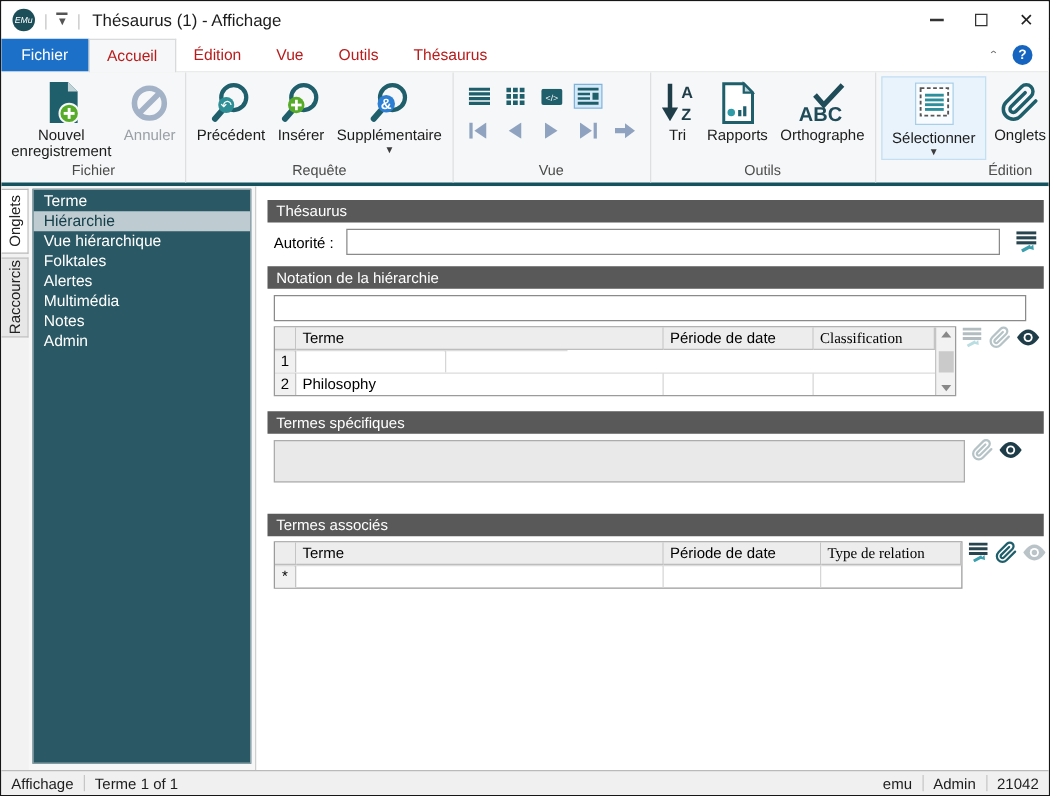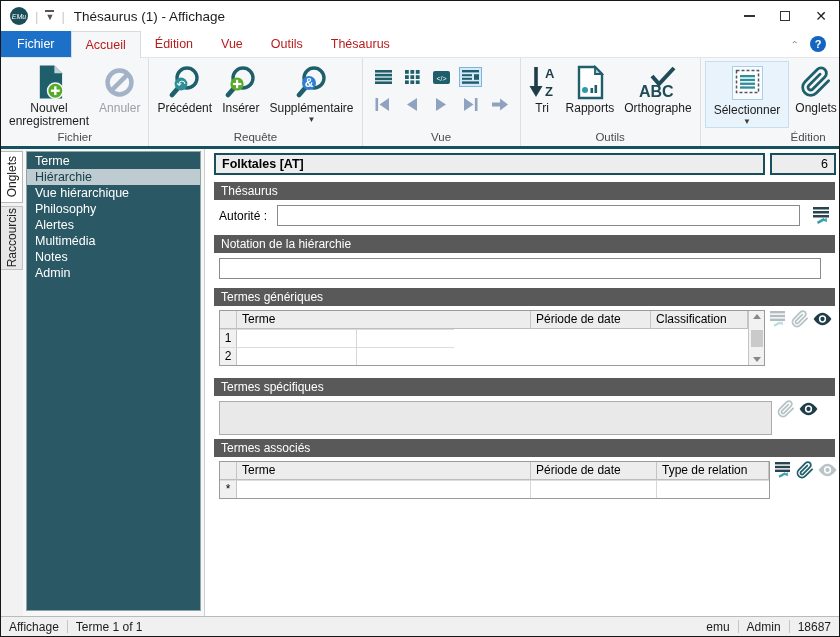--- a/index.html
+++ b/index.html
@@ -393,10 +393,6 @@
 
     <div class="main">
 
-      <div class="rechead">
-        <div class="rectitle">Folktales [AT]</div>
-        <div class="reccount">6</div>
-      </div>
 
       <div class="sechead" style="margin-top:7px;">Thésaurus</div>
       <div class="fieldrow">

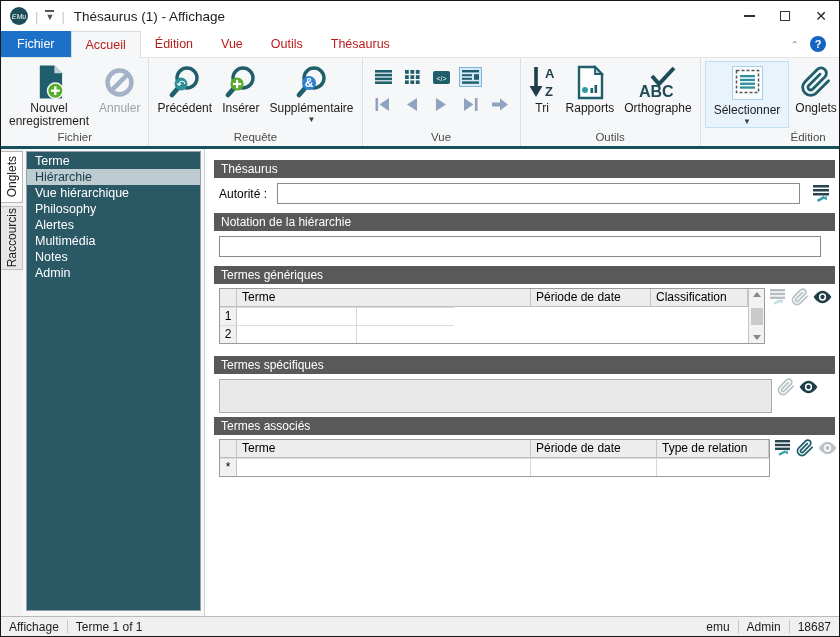--- a/index.html
+++ b/index.html
@@ -383,7 +383,7 @@
         <div class="sitem">Terme</div>
         <div class="sitem sel">Hiérarchie</div>
         <div class="sitem">Vue hiérarchique</div>
-        <div class="sitem">Philosophy</div>
+        <div class="sitem">Folktales</div>
         <div class="sitem">Alertes</div>
         <div class="sitem">Multimédia</div>
         <div class="sitem">Notes</div>

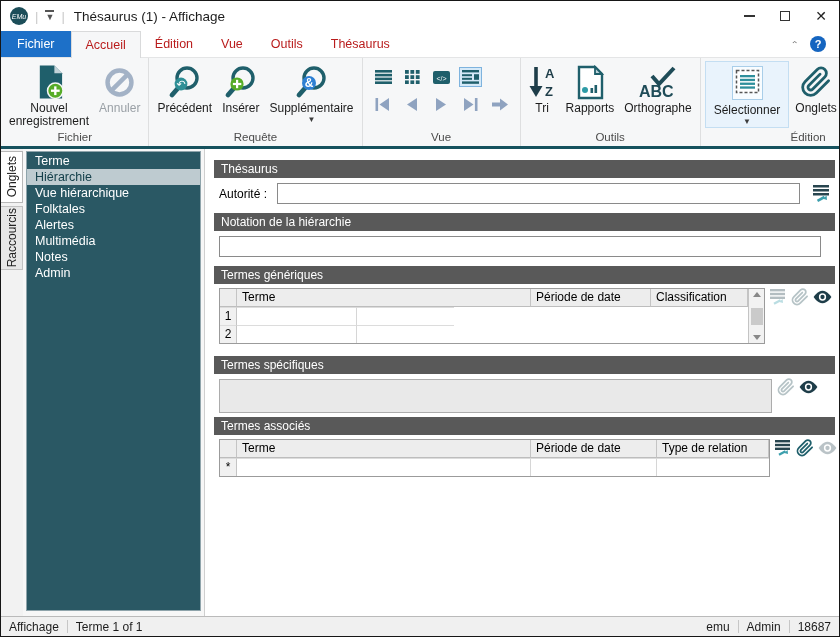--- a/index.html
+++ b/index.html
@@ -414,7 +414,6 @@
       <div class="sechead">Notation de la hiérarchie</div>
       <input class="notinput" type="text" style="">
 
-      <div class="sechead">Termes génériques</div>
       <div class="tablerow">
         <div class="gtable">
           <div class="gcols">

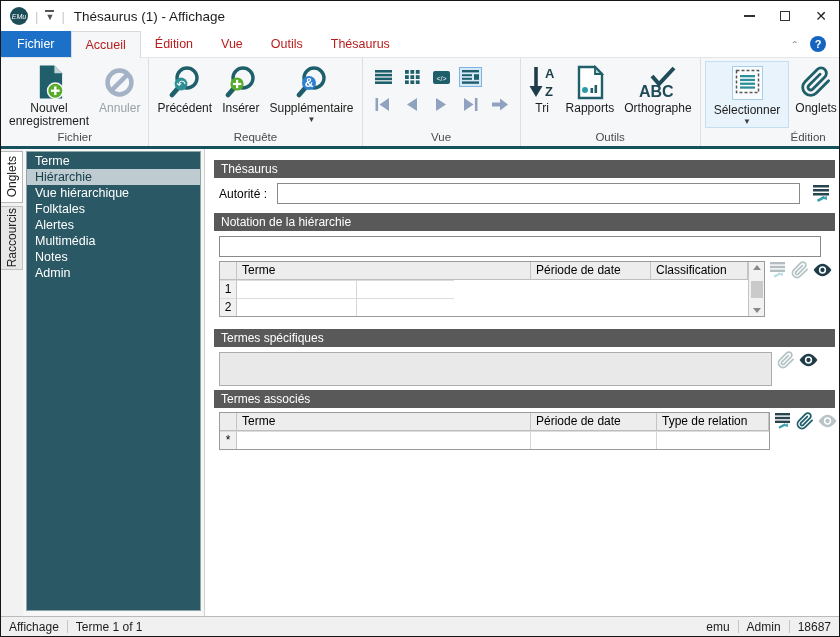--- a/index.html
+++ b/index.html
@@ -85,7 +85,7 @@
   .g-row { display:flex; height:18px; }
   .g-row + .g-row .g-cell { border-top:1px solid #DCDCDC; }
   .g-cell { font-size:12px; line-height:17px; padding-left:5px; border-right:1px solid #D6D6D6; overflow:hidden; white-space:nowrap; }
-  .g-cell:last-child { border-right:none; }
+  .g-cell:last-child { border-right:none;font-family:Liberation Serif, serif; }
   .g-head .g-cell { background:#EDEDED; border-right:1px solid #C4C4C4; border-bottom:1px solid #BDBDBD; }
   .g-num { width:17px; flex:none; background:#F1F1F1; border-right:1px solid #C4C4C4 !important; padding-left:0; text-align:center; }
   .cw1 { width:294px; flex:none; } .cw2 { width:120px; flex:none; } .cw3 { width:97px; flex:none; }

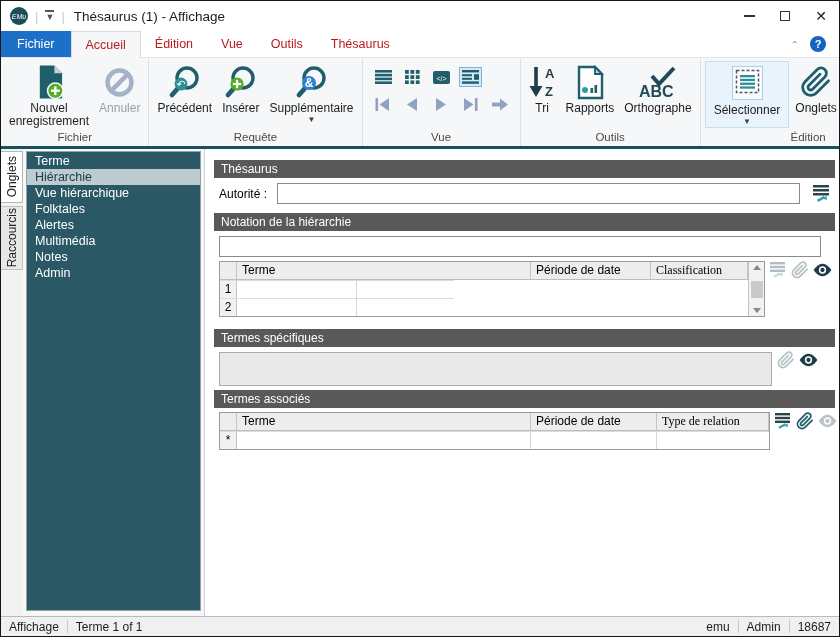--- a/index.html
+++ b/index.html
@@ -430,6 +430,7 @@
             </div>
             <div class="g-row">
               <div class="g-cell g-num">2</div>
+              <div class="g-cell cw1">Philosophy</div>
               <div class="g-cell cw2"></div>
               <div class="g-cell cw3"></div>
             </div>

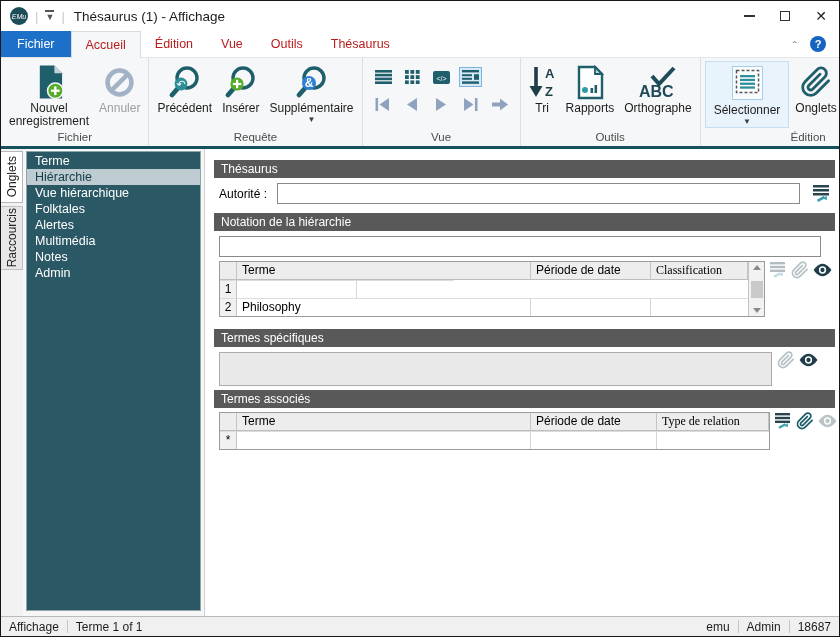--- a/index.html
+++ b/index.html
@@ -477,7 +477,7 @@
         </div>
       </div>
 
-      <div class="sechead" style="margin-top:4px;">Termes associés</div>
+      <div class="sechead" style="margin-top:25px;">Termes associés</div>
       <div class="tablerow">
         <div class="gtable">
           <div class="gcols">

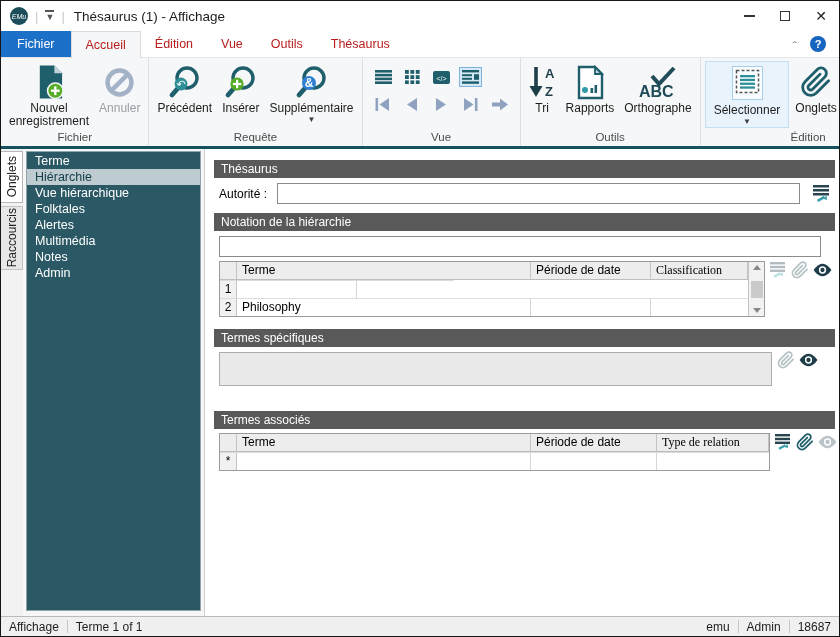--- a/index.html
+++ b/index.html
@@ -528,7 +528,7 @@
       <span class="s-sep"></span>
       <span>Admin</span>
       <span class="s-sep"></span>
-      <span>18687</span>
+      <span>21042</span>
     </div>
   </div>
 

